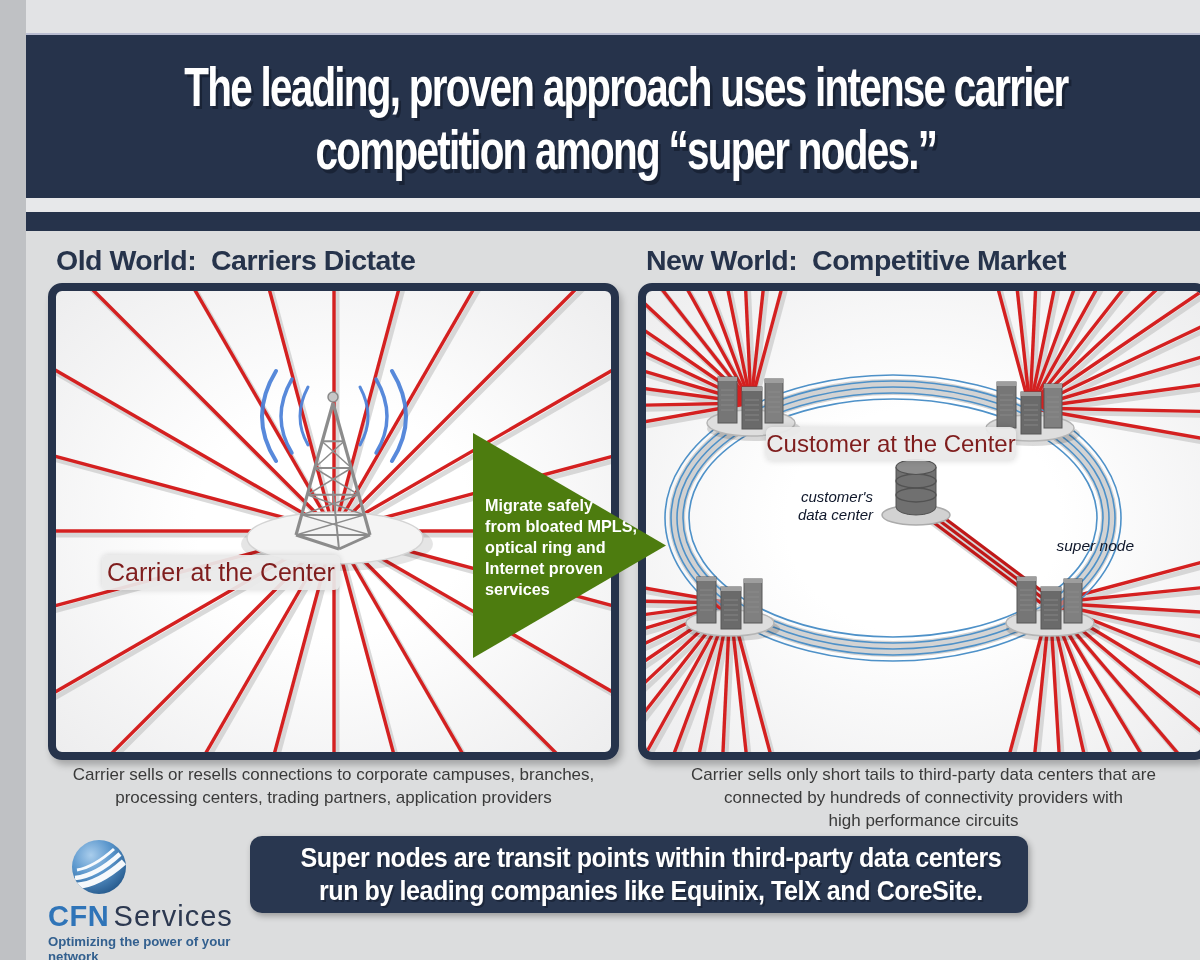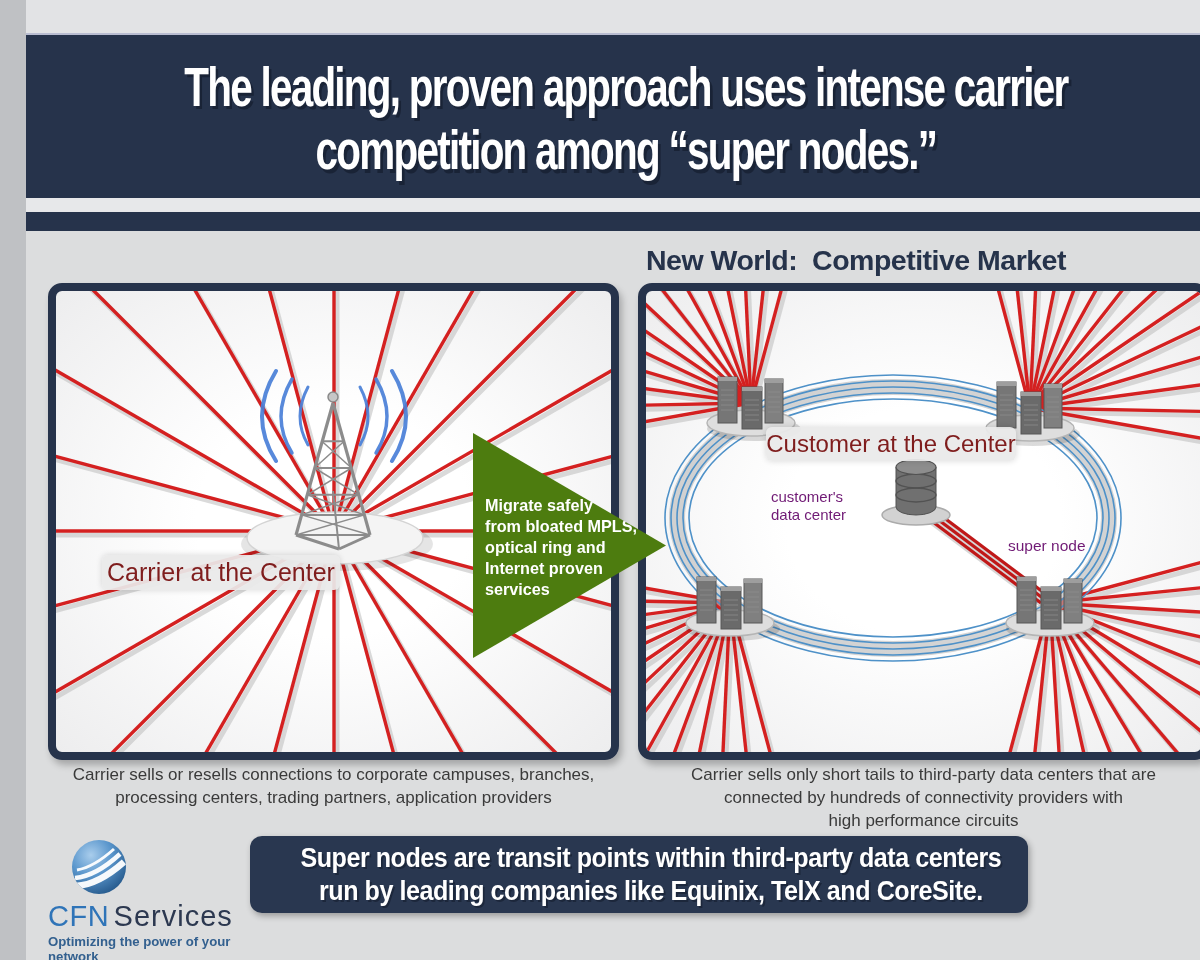--- a/index.html
+++ b/index.html
@@ -73,6 +73,7 @@
   <div class="strip-b"></div>
   <div class="strip-c"></div>
 
+  <div class="sec-title" id="old-title">Old World:&nbsp; Carriers Dictate</div>
   <div class="sec-title" id="new-title">New World:&nbsp; Competitive Market</div>
 
   <div class="panel" id="old-panel">

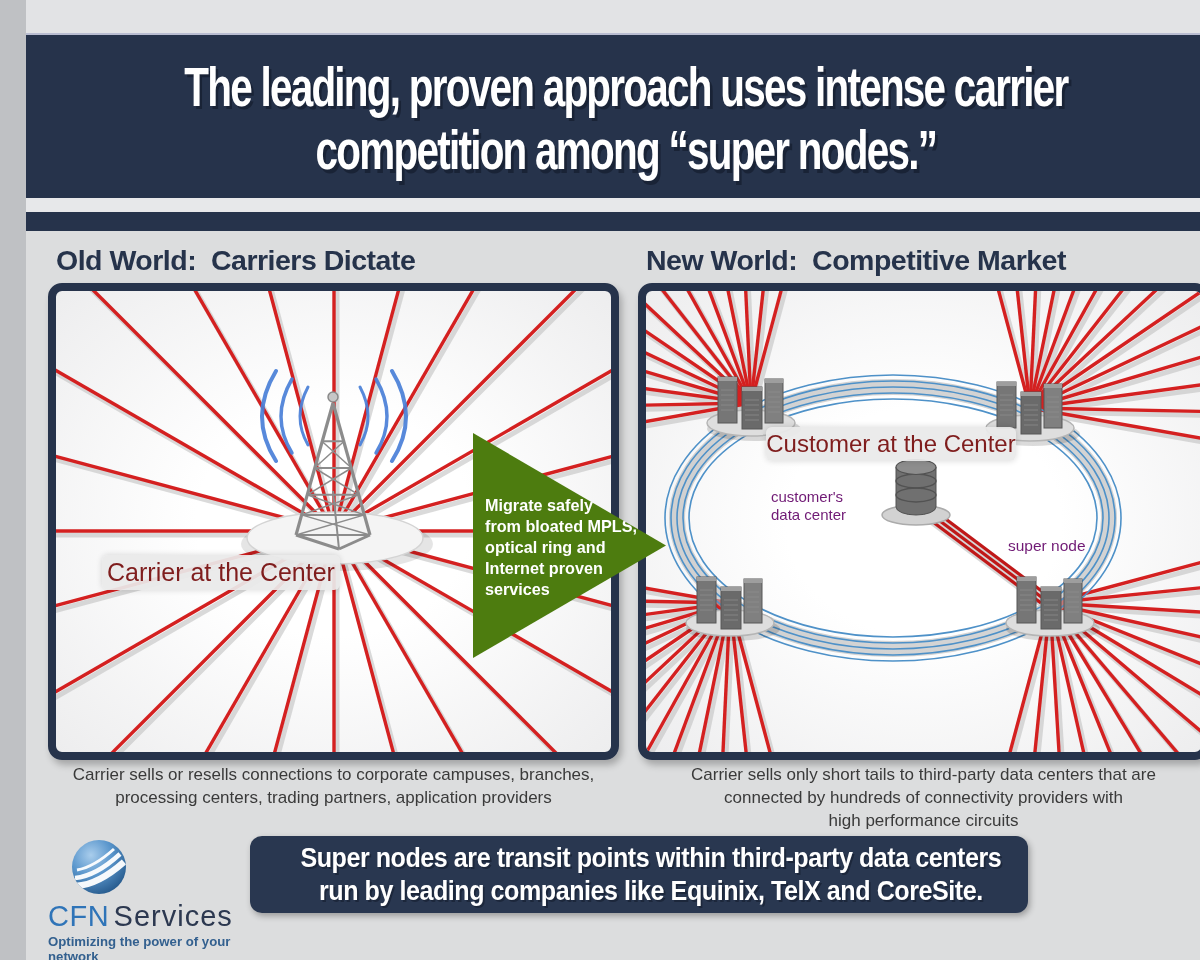--- a/index.html
+++ b/index.html
@@ -29,7 +29,7 @@
           text-align:center;box-shadow:0 0 6px rgba(0,0,0,.15);}
   #carrier-label{left:76px;top:555px;width:238px;font-size:25px;padding:3px 0;}
   #customer-label{left:740px;top:427px;width:250px;font-size:24px;padding:3px 0;}
-  .tiny-label{position:absolute;color:#701a75;font-size:15px;line-height:18px;text-align:left;}
+  .tiny-label{position:absolute;color:#0f172a;font-size:15px;line-height:18px;text-align:right;font-style:italic;}
   #dc-label{left:745px;top:488px;width:102px;}
   #sn-label{left:982px;top:537px;width:126px;font-size:15.5px;}
   

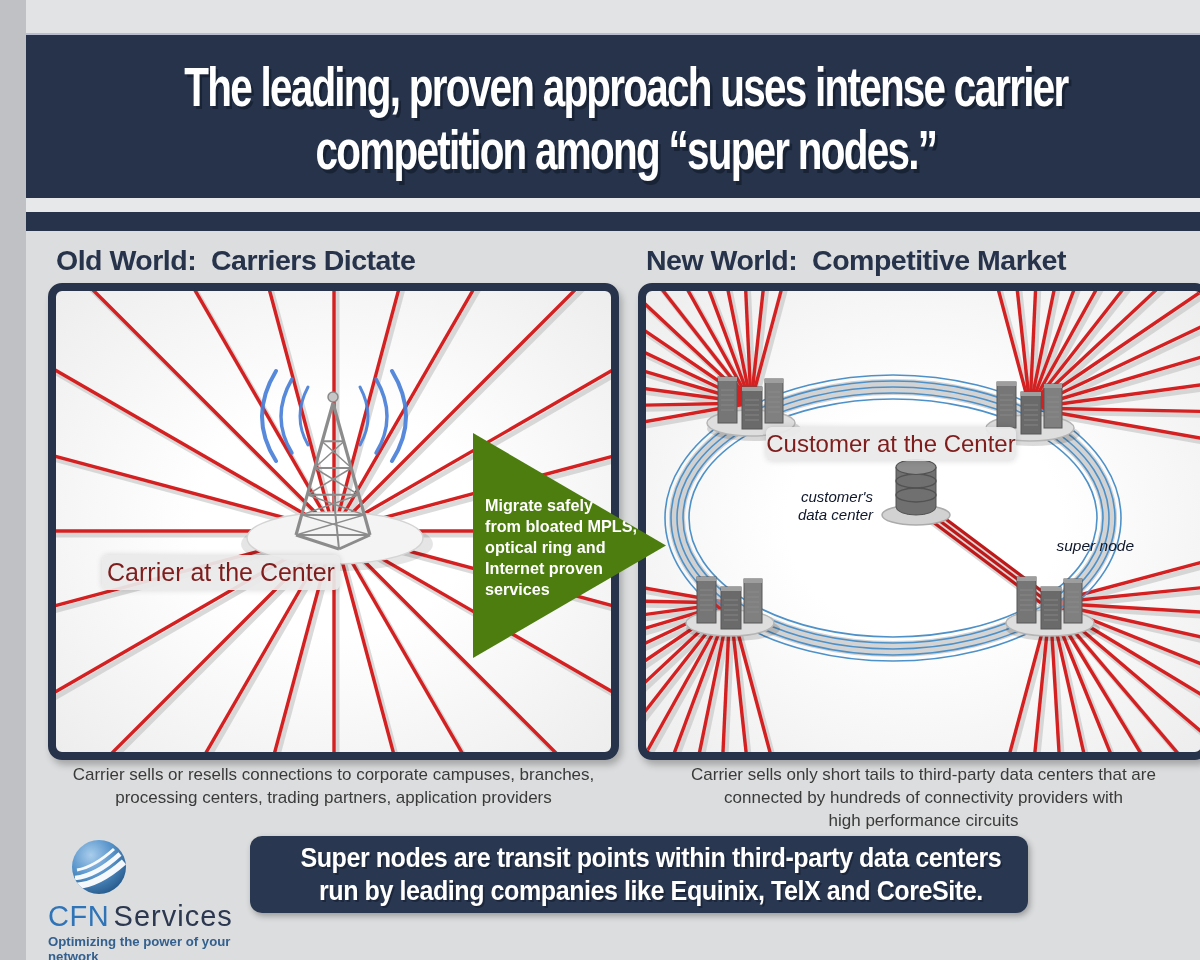--- a/index.html
+++ b/index.html
@@ -52,7 +52,7 @@
   .logo{position:absolute;left:20px;top:838px;width:215px;height:112px;}
   .logo-globe{position:absolute;left:24px;top:0;}
   .logo-row{position:absolute;left:2px;top:62px;width:211px;white-space:nowrap;}
-  .logo-cfn{font-size:29px;font-weight:normal;color:#2f74b8;letter-spacing:.5px;}
+  .logo-cfn{font-size:29px;font-weight:bold;color:#2f74b8;letter-spacing:.5px;}
   .logo-services{font-size:29px;font-weight:400;color:#2c3850;letter-spacing:1px;}
   .logo-tagline{position:absolute;left:2px;top:96px;font-size:13.2px;font-weight:600;color:#33608f;}
 </style>

